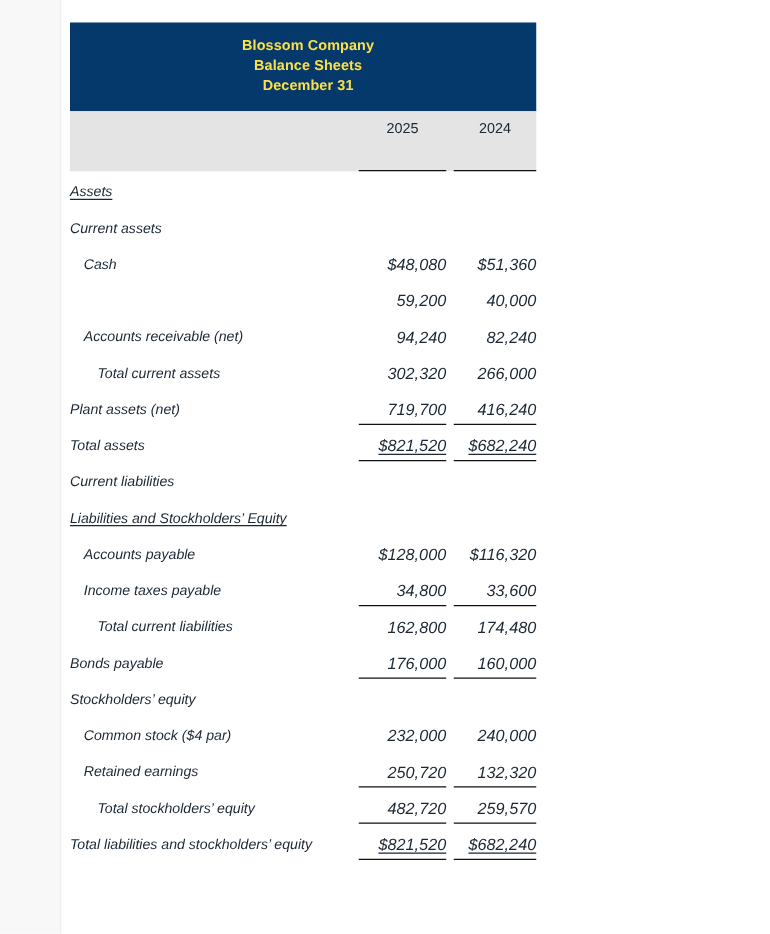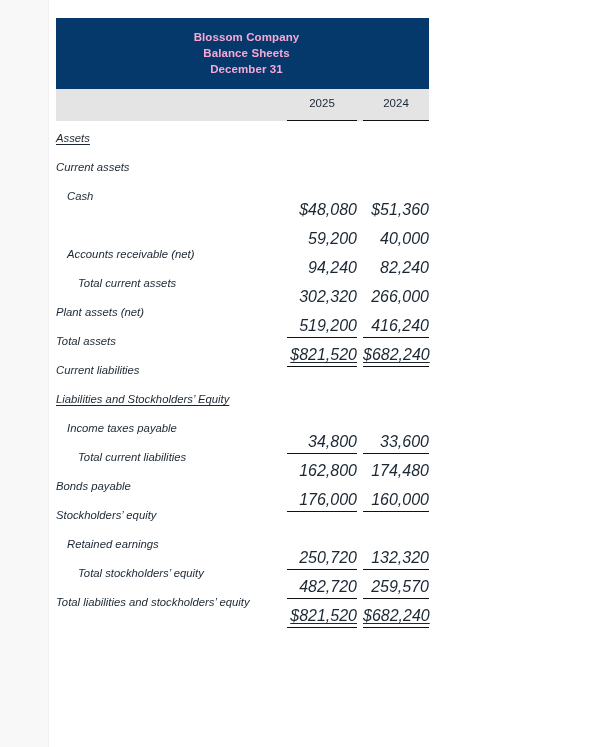--- a/index.html
+++ b/index.html
@@ -38,7 +38,7 @@
   
   #title-band {
     background: #05396b;
-    color: #f9a8d4;
+    color: #fde047;
     text-align: center;
     padding: 11px 8px 12px 16px;
     box-sizing: border-box;

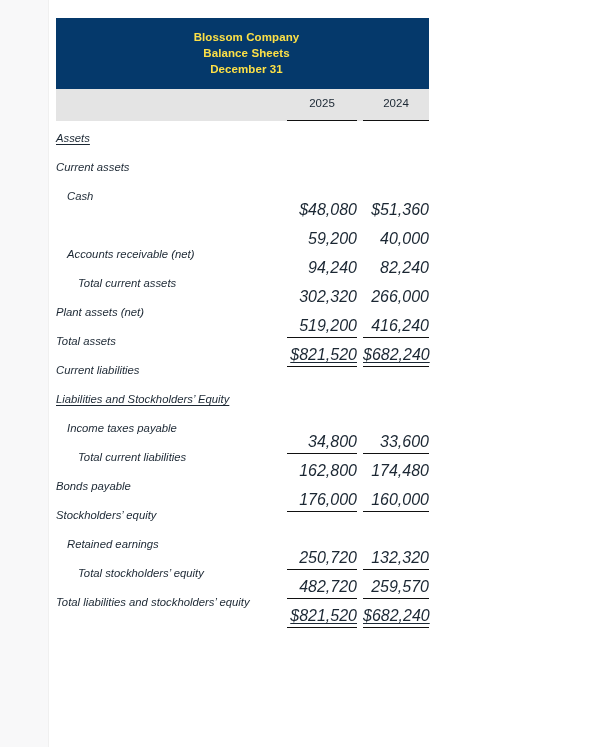--- a/index.html
+++ b/index.html
@@ -53,7 +53,7 @@
   
   #col-head {
     background: #e4e4e4;
-    height: 32px;
+    height: 48px;
     position: relative;
   }
   .colhead-cell {

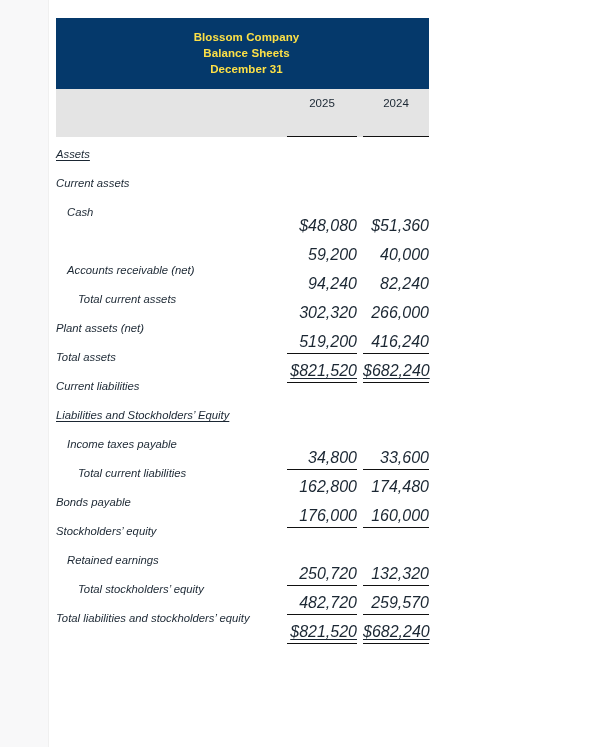--- a/index.html
+++ b/index.html
@@ -90,8 +90,8 @@
   }
   .row .val {
     position: absolute;
-    top: 20px;
-    font-size: 16px;
+    top: 6px;
+    font-size: 13px;
     line-height: 14px;
     text-align: right;
     color: #1b2733;

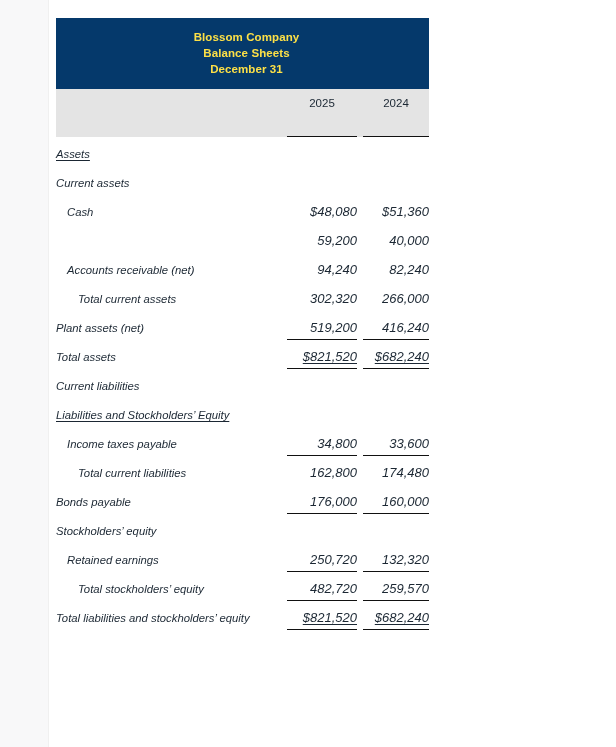--- a/index.html
+++ b/index.html
@@ -181,7 +181,7 @@
       </div>
       <div class="row ind0 rule">
         <div class="label">Plant assets (net)</div>
-        <div class="val v2025">519,200</div>
+        <div class="val v2025">719,700</div>
         <div class="val v2024">416,240</div>
       </div>
       <div class="row ind0 dbl">

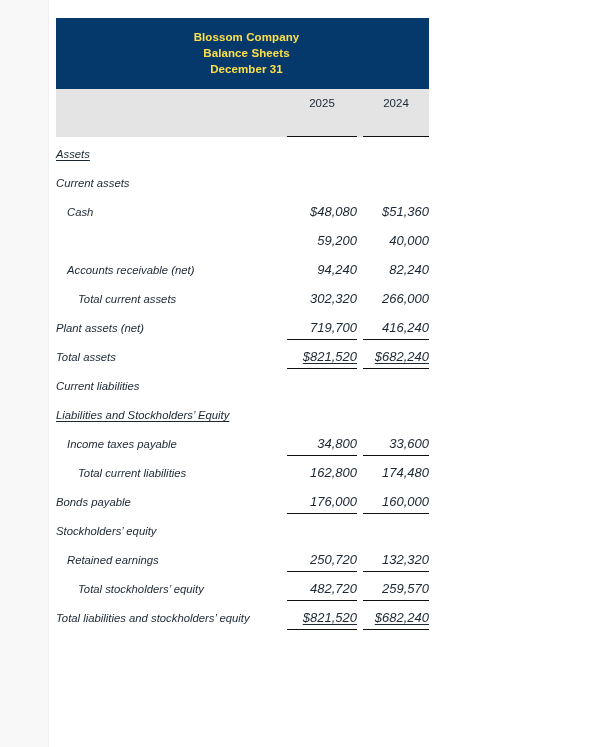--- a/index.html
+++ b/index.html
@@ -199,6 +199,11 @@
         <div class="val v2025 empty"></div>
         <div class="val v2024 empty"></div>
       </div>
+      <div class="row ind1 plain">
+        <div class="label">Accounts payable</div>
+        <div class="val v2025">$128,000</div>
+        <div class="val v2024">$116,320</div>
+      </div>
       <div class="row ind1 rule">
         <div class="label">Income taxes payable</div>
         <div class="val v2025">34,800</div>

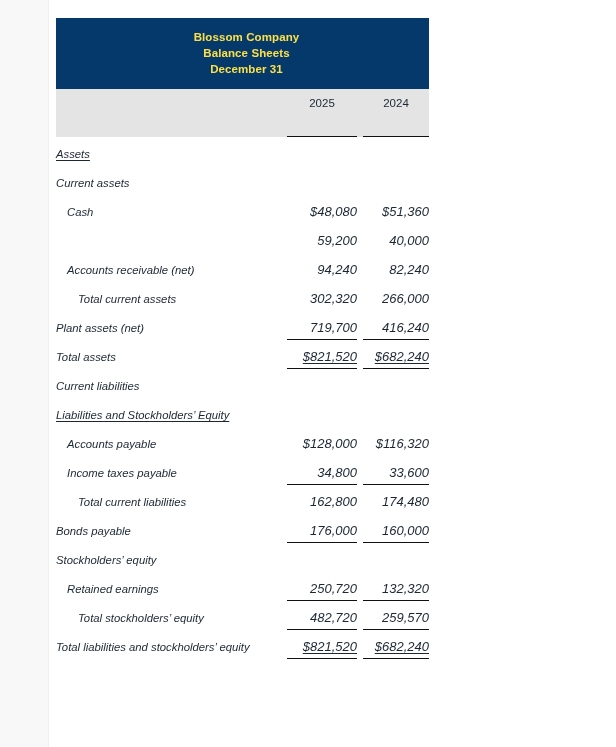--- a/index.html
+++ b/index.html
@@ -224,6 +224,11 @@
         <div class="val v2025 empty"></div>
         <div class="val v2024 empty"></div>
       </div>
+      <div class="row ind1 plain">
+        <div class="label">Common stock ($4 par)</div>
+        <div class="val v2025">232,000</div>
+        <div class="val v2024">240,000</div>
+      </div>
       <div class="row ind1 rule">
         <div class="label">Retained earnings</div>
         <div class="val v2025">250,720</div>

